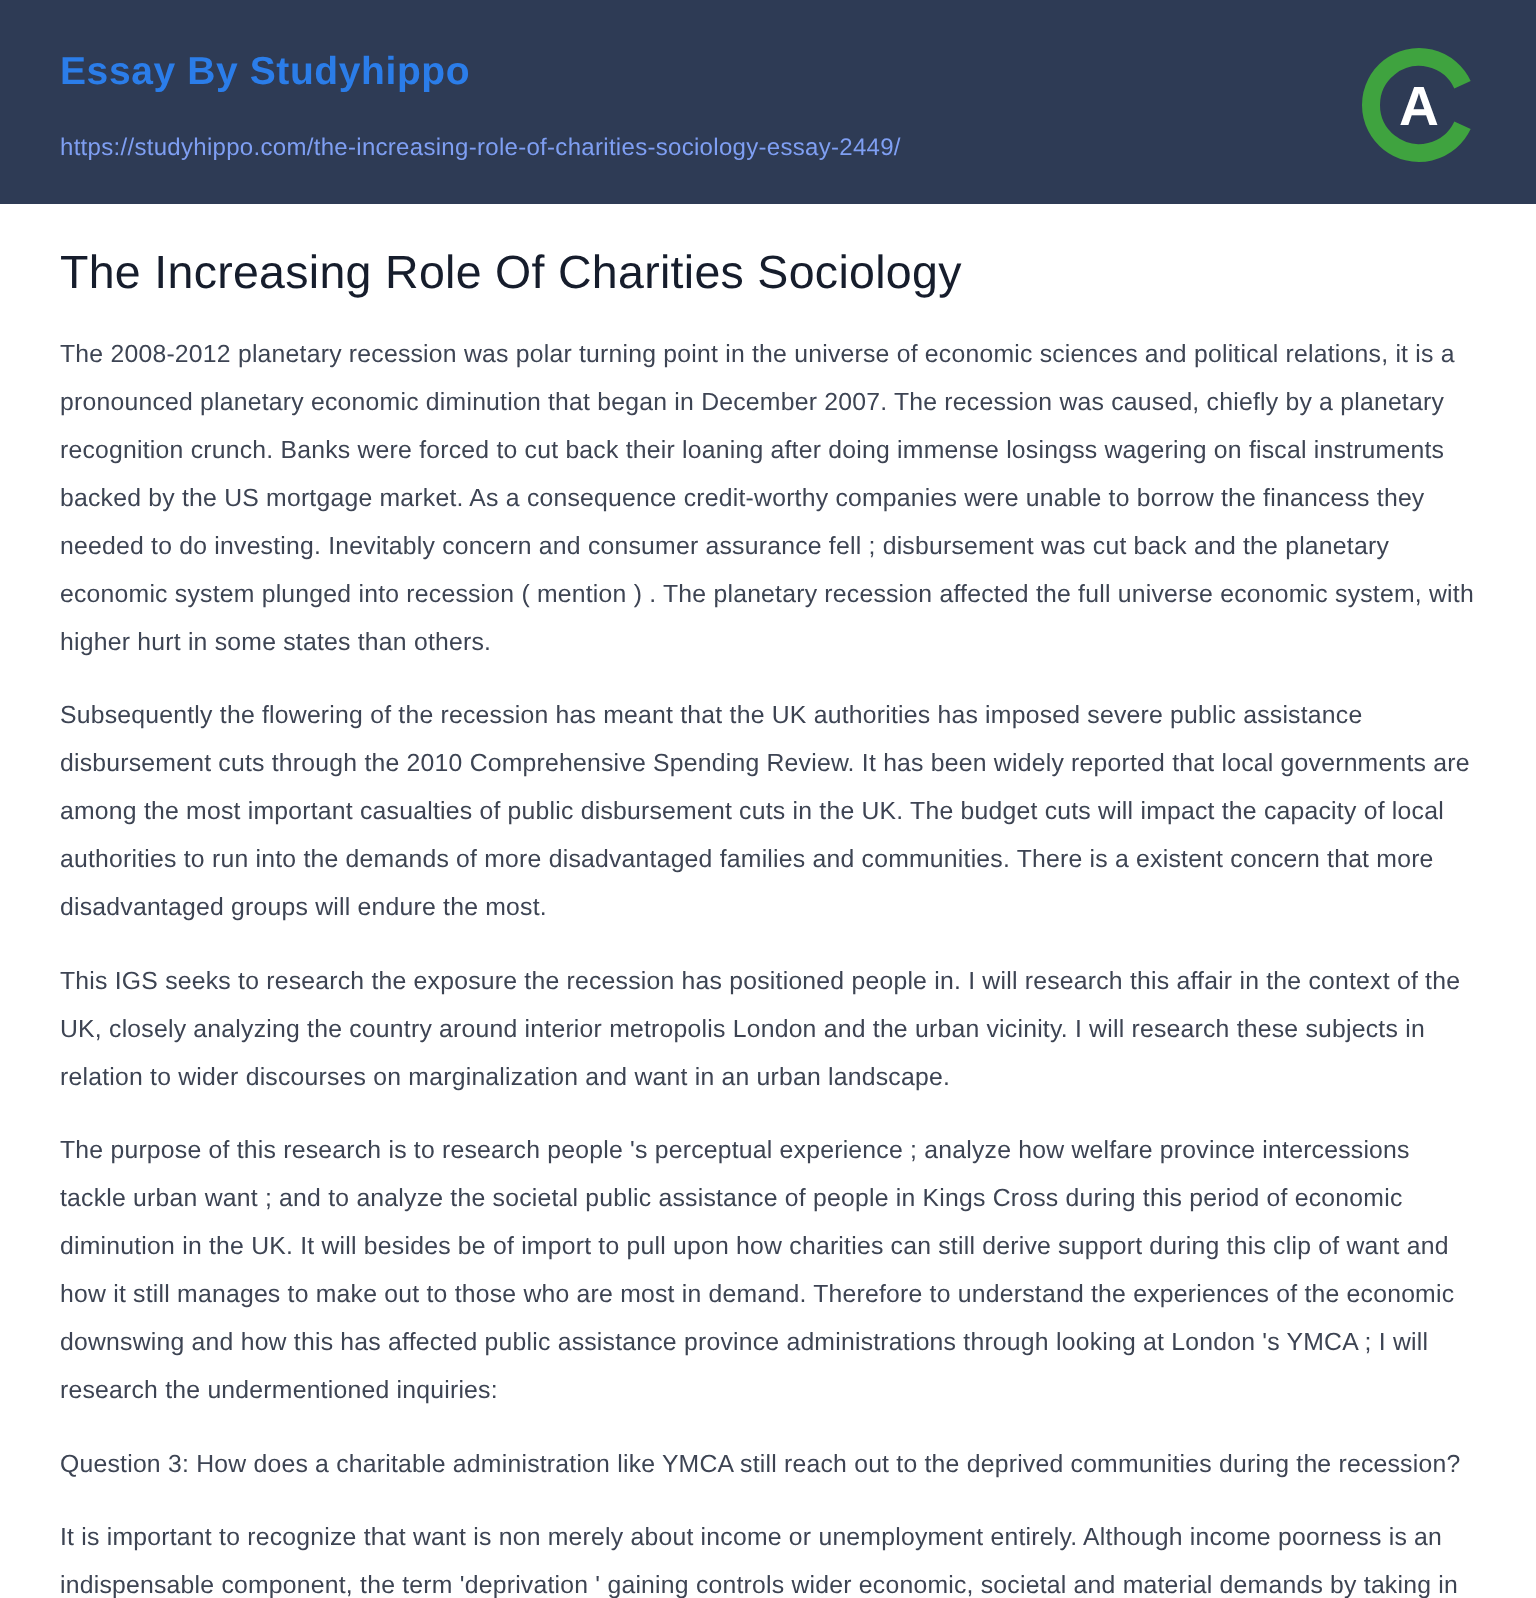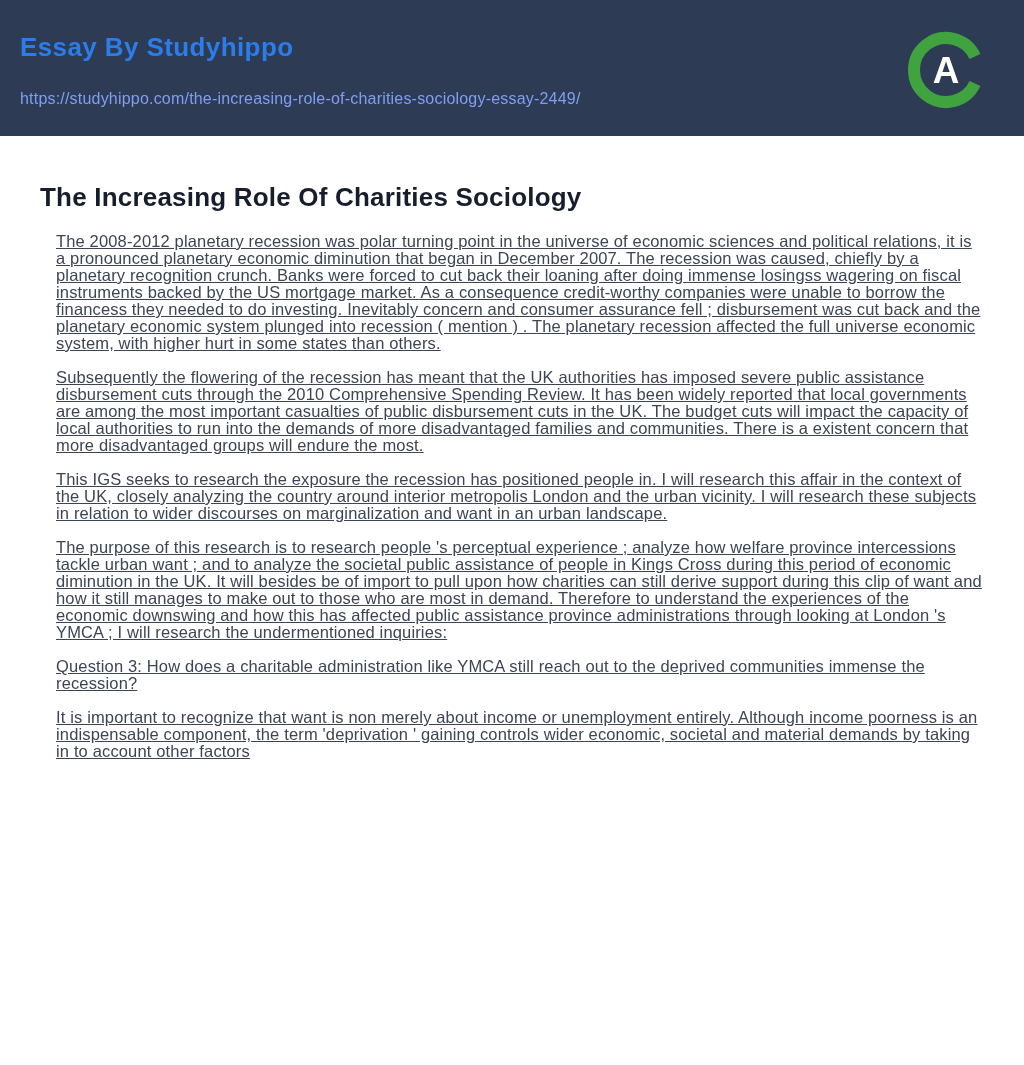--- a/index.html
+++ b/index.html
@@ -17,7 +17,7 @@
   
   .site-header {
     background: #2e3b55;
-    padding: 30px 38px 26px 20px;
+    padding: 30px 38px 26px 40px;
     display: flex;
     align-items: center;
     justify-content: space-between;

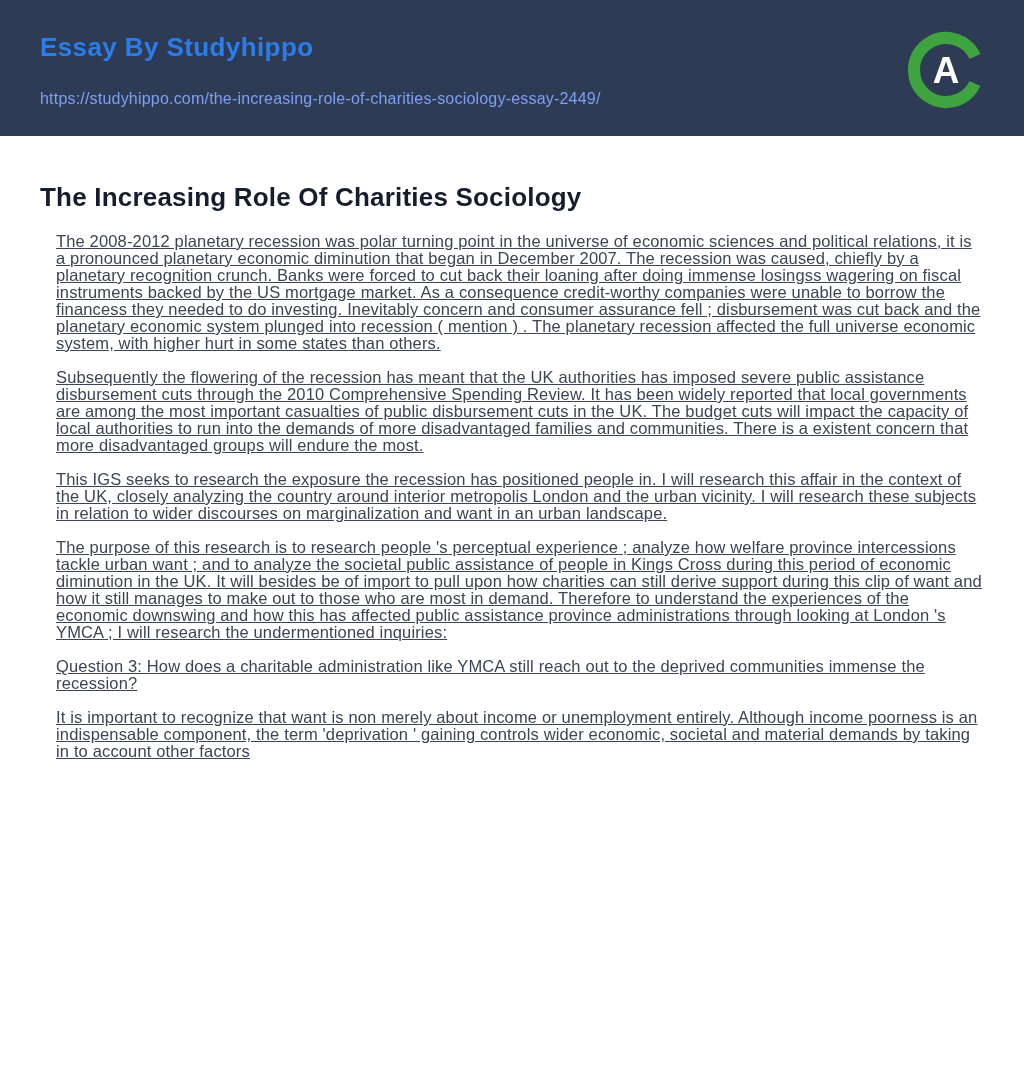--- a/index.html
+++ b/index.html
@@ -50,10 +50,10 @@
   }
   .essay-title {
     color: #161d2c;
-    font-size: 26px;
-    font-weight: 700;
+    font-size: 31px;
+    font-weight: 400;
     letter-spacing: 0.2px;
-    margin: 20px 0 20px 0;
+    margin: 2px 0 20px 0;
   }
   .content p {
     color: #3d4453;

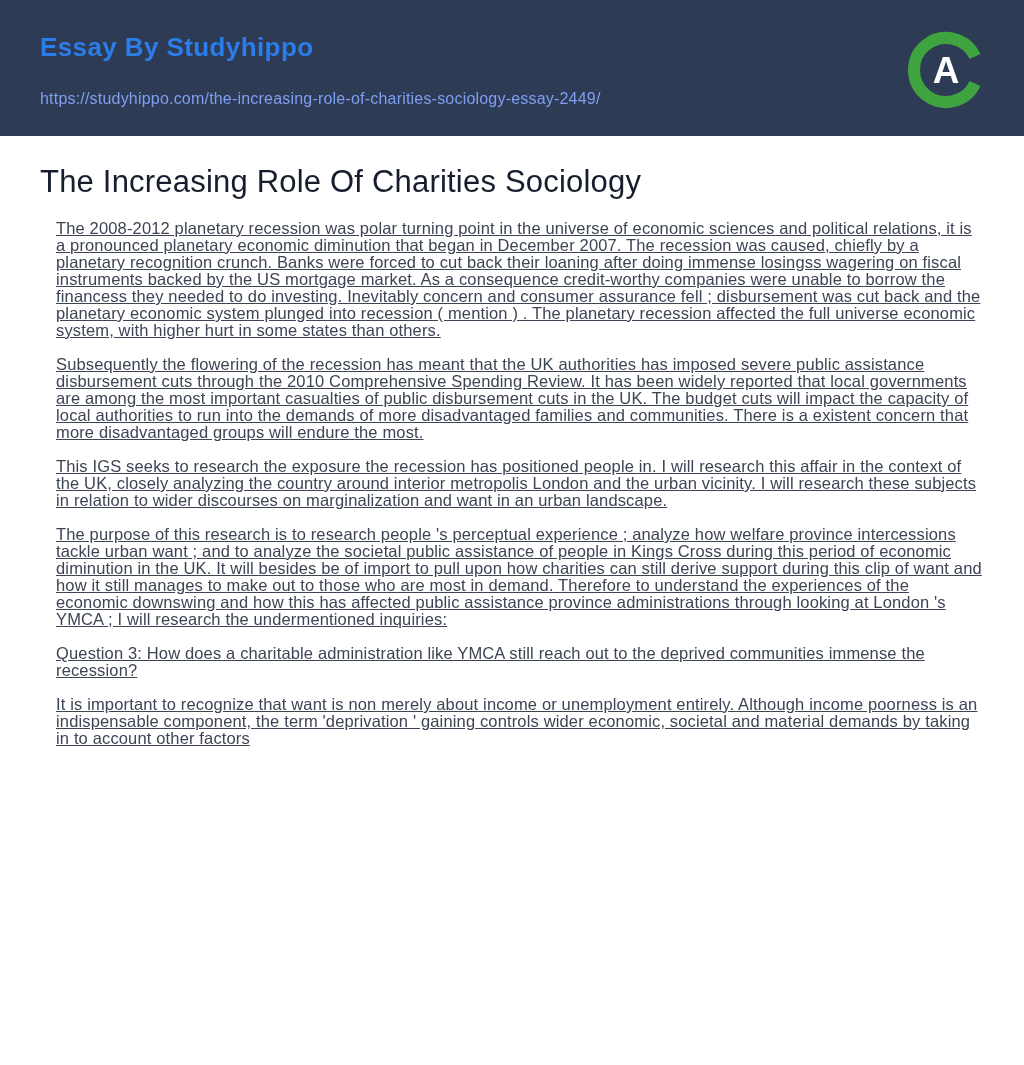--- a/index.html
+++ b/index.html
@@ -58,11 +58,10 @@
   .content p {
     color: #3d4453;
     font-size: 16.5px;
-    line-height: 17px;
+    line-height: 32px;
     letter-spacing: 0.15px;
-    margin: 0 0 17px 16px;
+    margin: 0 0 17px 0;
     max-width: 945px;
-    text-decoration: underline;
   }
 </style>
 </head>

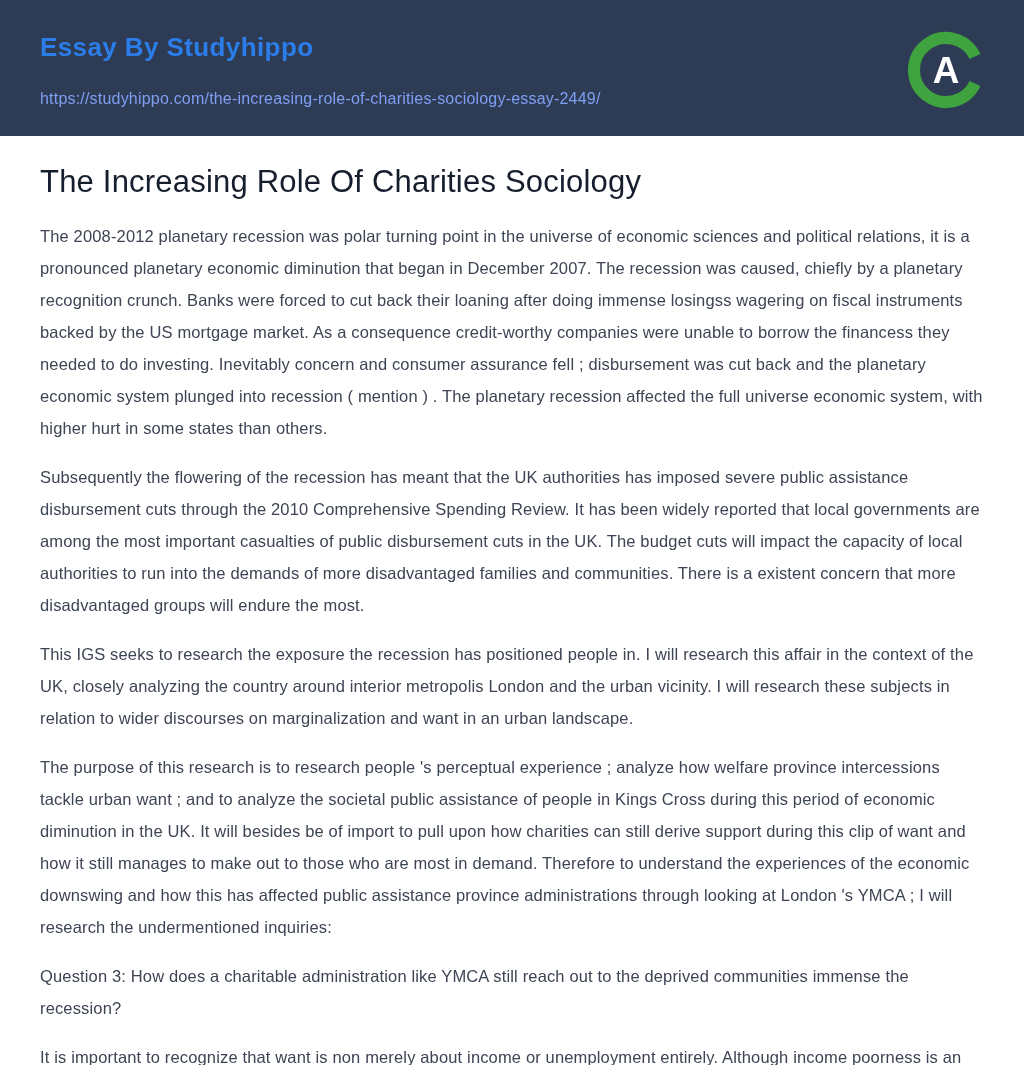--- a/index.html
+++ b/index.html
@@ -91,7 +91,7 @@
     <p>Subsequently the flowering of the recession has meant that the UK authorities has imposed severe public assistance disbursement cuts through the 2010 Comprehensive Spending Review. It has been widely reported that local governments are among the most important casualties of public disbursement cuts in the UK. The budget cuts will impact the capacity of local authorities to run into the demands of more disadvantaged families and communities. There is a existent concern that more disadvantaged groups will endure the most.</p>
     <p>This IGS seeks to research the exposure the recession has positioned people in. I will research this affair in the context of the UK, closely analyzing the country around interior metropolis London and the urban vicinity. I will research these subjects in relation to wider discourses on marginalization and want in an urban landscape.</p>
     <p>The purpose of this research is to research people 's perceptual experience ; analyze how welfare province intercessions tackle urban want ; and to analyze the societal public assistance of people in Kings Cross during this period of economic diminution in the UK. It will besides be of import to pull upon how charities can still derive support during this clip of want and how it still manages to make out to those who are most in demand. Therefore to understand the experiences of the economic downswing and how this has affected public assistance province administrations through looking at London 's YMCA ; I will research the undermentioned inquiries:</p>
-    <p>Question 3: How does a charitable administration like YMCA still reach out to the deprived communities immense the recession?</p>
+    <p>Question 3: How does a charitable administration like YMCA still reach out to the deprived communities during the recession?</p>
     <p>It is important to recognize that want is non merely about income or unemployment entirely. Although income poorness is an indispensable component, the term 'deprivation ' gaining controls wider economic, societal and material demands by taking in to account other factors</p>
   </main>
 

